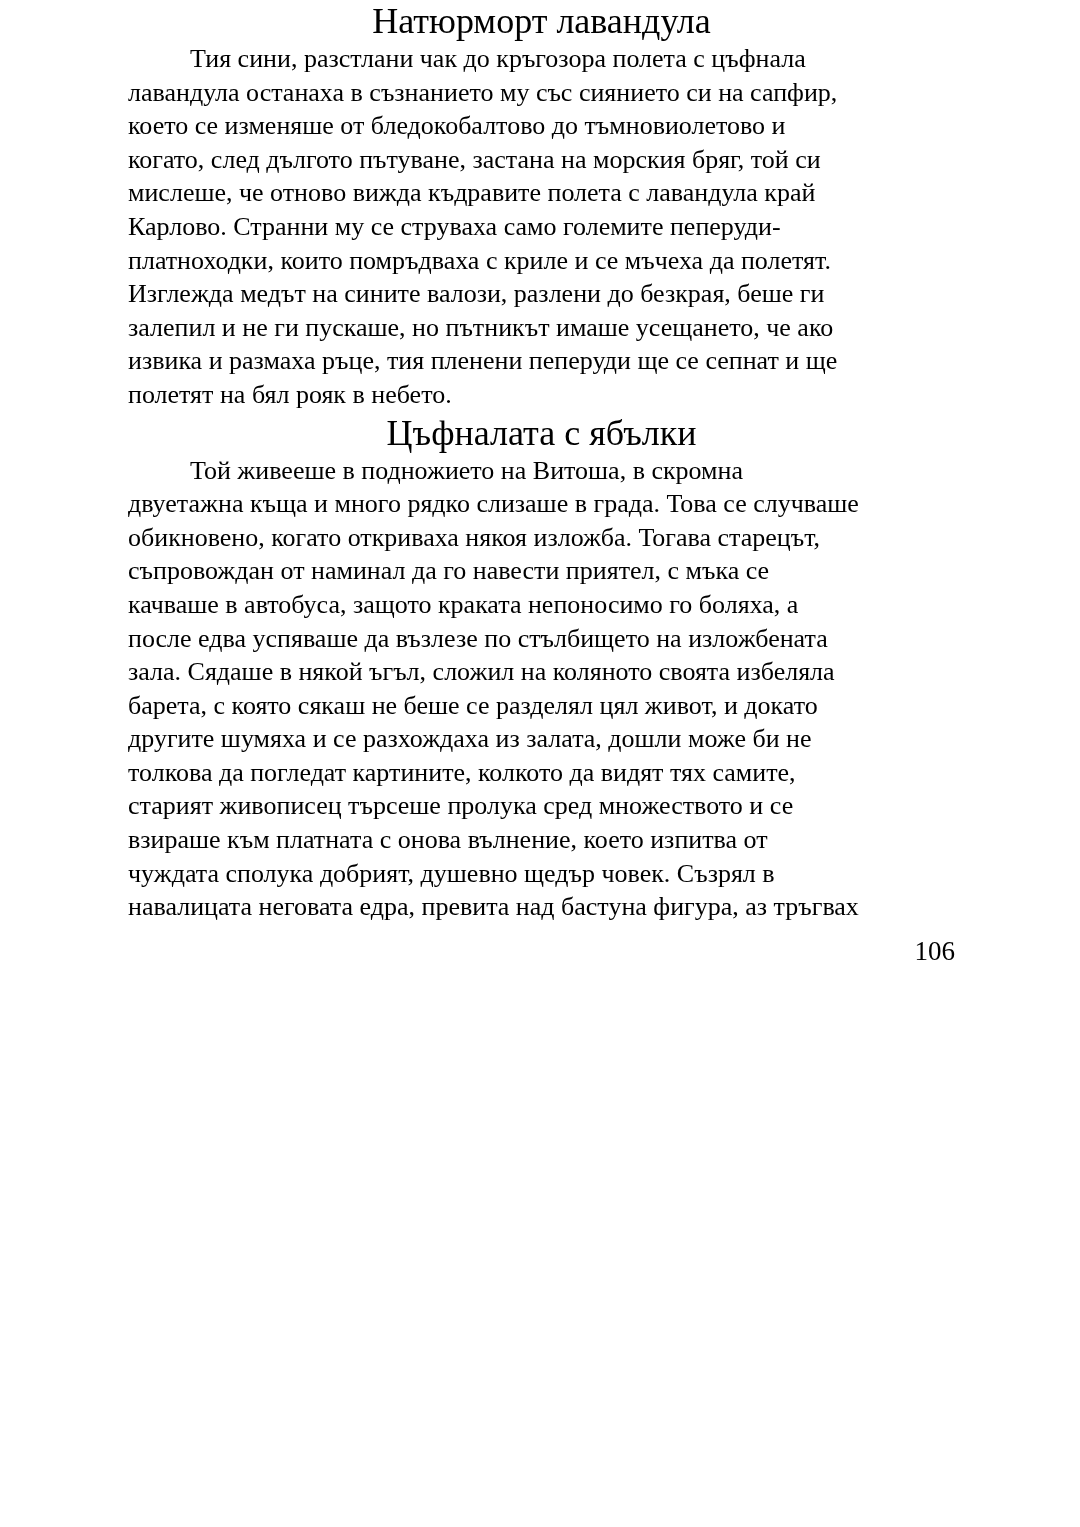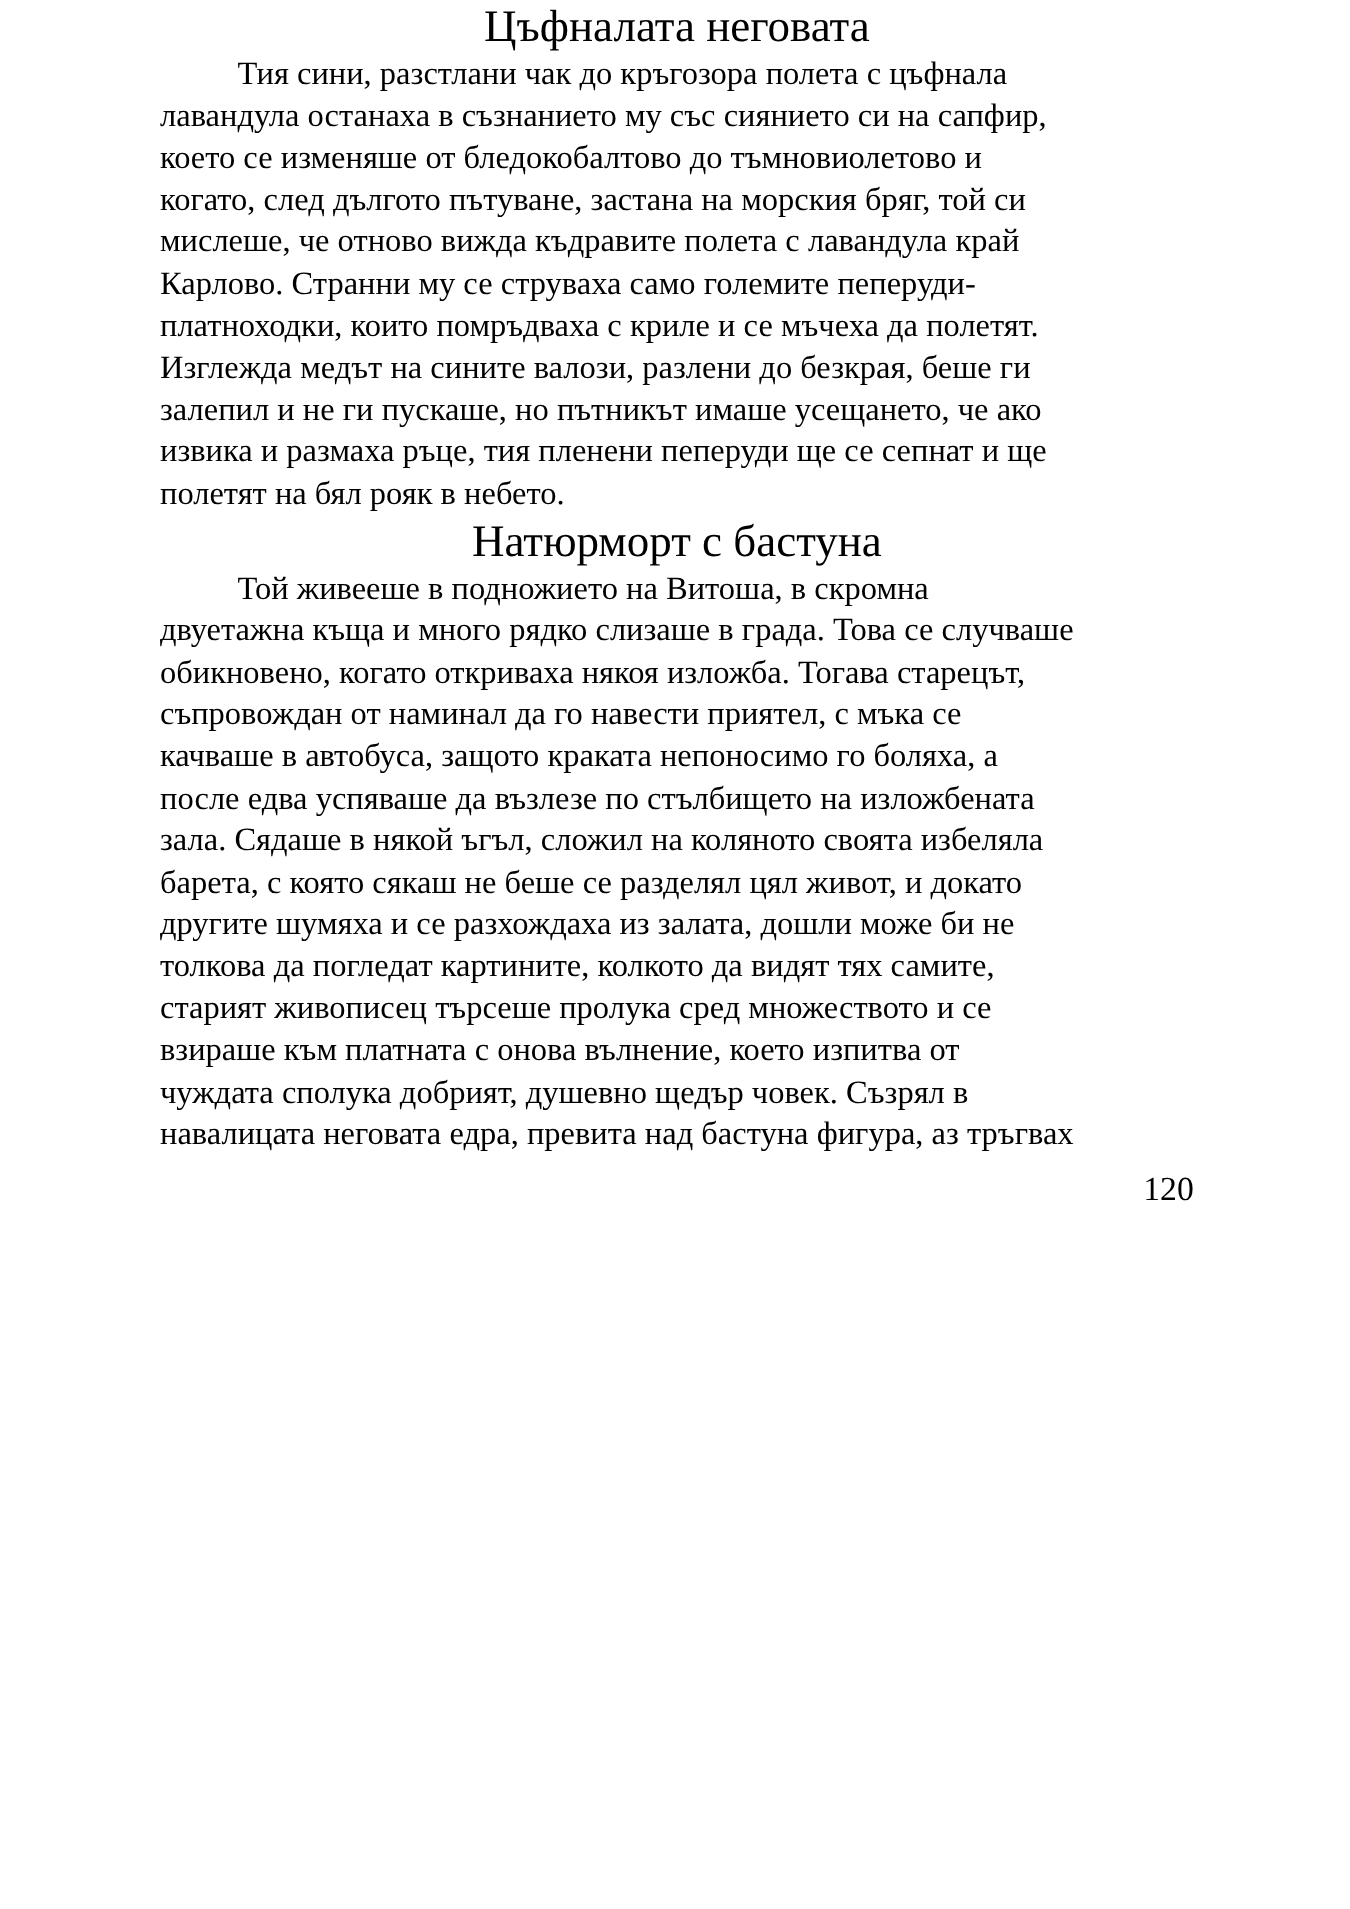--- a/index.html
+++ b/index.html
@@ -52,7 +52,7 @@
 
 <div class="page">
 
-  <h1 class="section-title t1">Цъфналата неговата</h1>
+  <h1 class="section-title t1">Натюрморт лавандула</h1>
 
   <p class="body-para p1">Тия сини, разстлани чак до кръгозора полета с цъфнала<br>лавандула останаха в съзнанието му със сиянието си на сапфир,<br>което се изменяше от бледокобалтово до тъмновиолетово и<br>когато, след дългото пътуване, застана на морския бряг, той си<br>мислеше, че отново вижда къдравите полета с лавандула край<br>Карлово. Странни му се струваха само големите пеперуди-<br>платноходки, които помръдваха с криле и се мъчеха да полетят.<br>Изглежда медът на сините валози, разлени до безкрая, беше ги<br>залепил и не ги пускаше, но пътникът имаше усещането, че ако<br>извика и размаха ръце, тия пленени пеперуди ще се сепнат и ще<br>полетят на бял рояк в небето.</p>
 

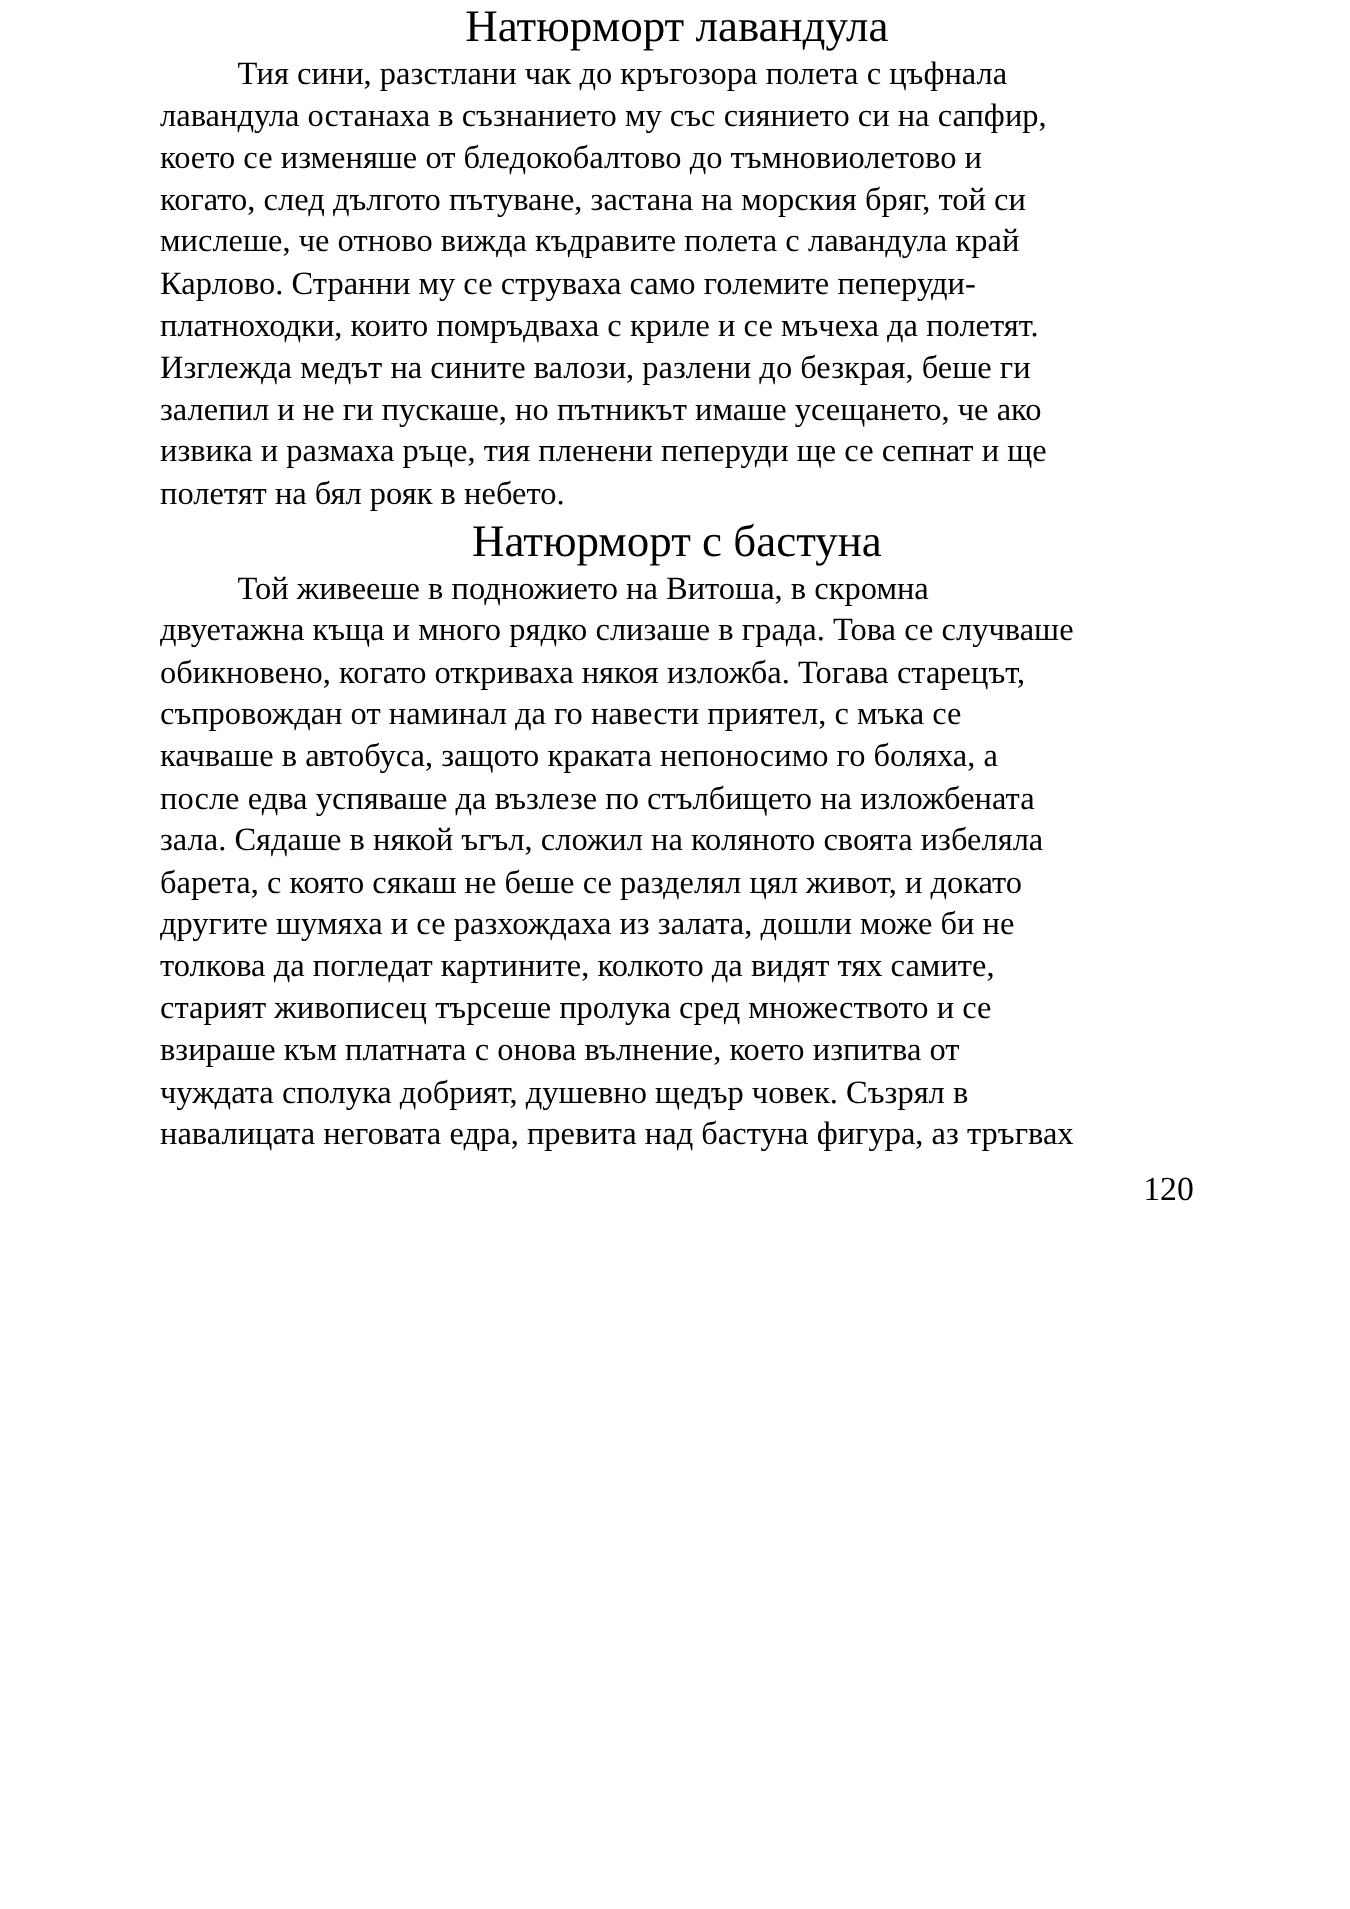--- a/index.html
+++ b/index.html
@@ -56,7 +56,7 @@
 
   <p class="body-para p1">Тия сини, разстлани чак до кръгозора полета с цъфнала<br>лавандула останаха в съзнанието му със сиянието си на сапфир,<br>което се изменяше от бледокобалтово до тъмновиолетово и<br>когато, след дългото пътуване, застана на морския бряг, той си<br>мислеше, че отново вижда къдравите полета с лавандула край<br>Карлово. Странни му се струваха само големите пеперуди-<br>платноходки, които помръдваха с криле и се мъчеха да полетят.<br>Изглежда медът на сините валози, разлени до безкрая, беше ги<br>залепил и не ги пускаше, но пътникът имаше усещането, че ако<br>извика и размаха ръце, тия пленени пеперуди ще се сепнат и ще<br>полетят на бял рояк в небето.</p>
 
-  <h1 class="section-title t2">Натюрморт с бастуна</h1>
+  <h1 class="section-title t2">Цъфналата с ябълки</h1>
 
 
   <p class="body-para p3">Той живееше в подножието на Витоша, в скромна<br>двуетажна къща и много рядко слизаше в града. Това се случваше<br>обикновено, когато откриваха някоя изложба. Тогава старецът,<br>съпровождан от наминал да го навести приятел, с мъка се<br>качваше в автобуса, защото краката непоносимо го боляха, а<br>после едва успяваше да възлезе по стълбището на изложбената<br>зала. Сядаше в някой ъгъл, сложил на коляното своята избеляла<br>барета, с която сякаш не беше се разделял цял живот, и докато<br>другите шумяха и се разхождаха из залата, дошли може би не<br>толкова да погледат картините, колкото да видят тях самите,<br>старият живописец търсеше пролука сред множеството и се<br>взираше към платната с онова вълнение, което изпитва от<br>чуждата сполука добрият, душевно щедър човек. Съзрял в<br>навалицата неговата едра, превита над бастуна фигура, аз тръгвах</p>

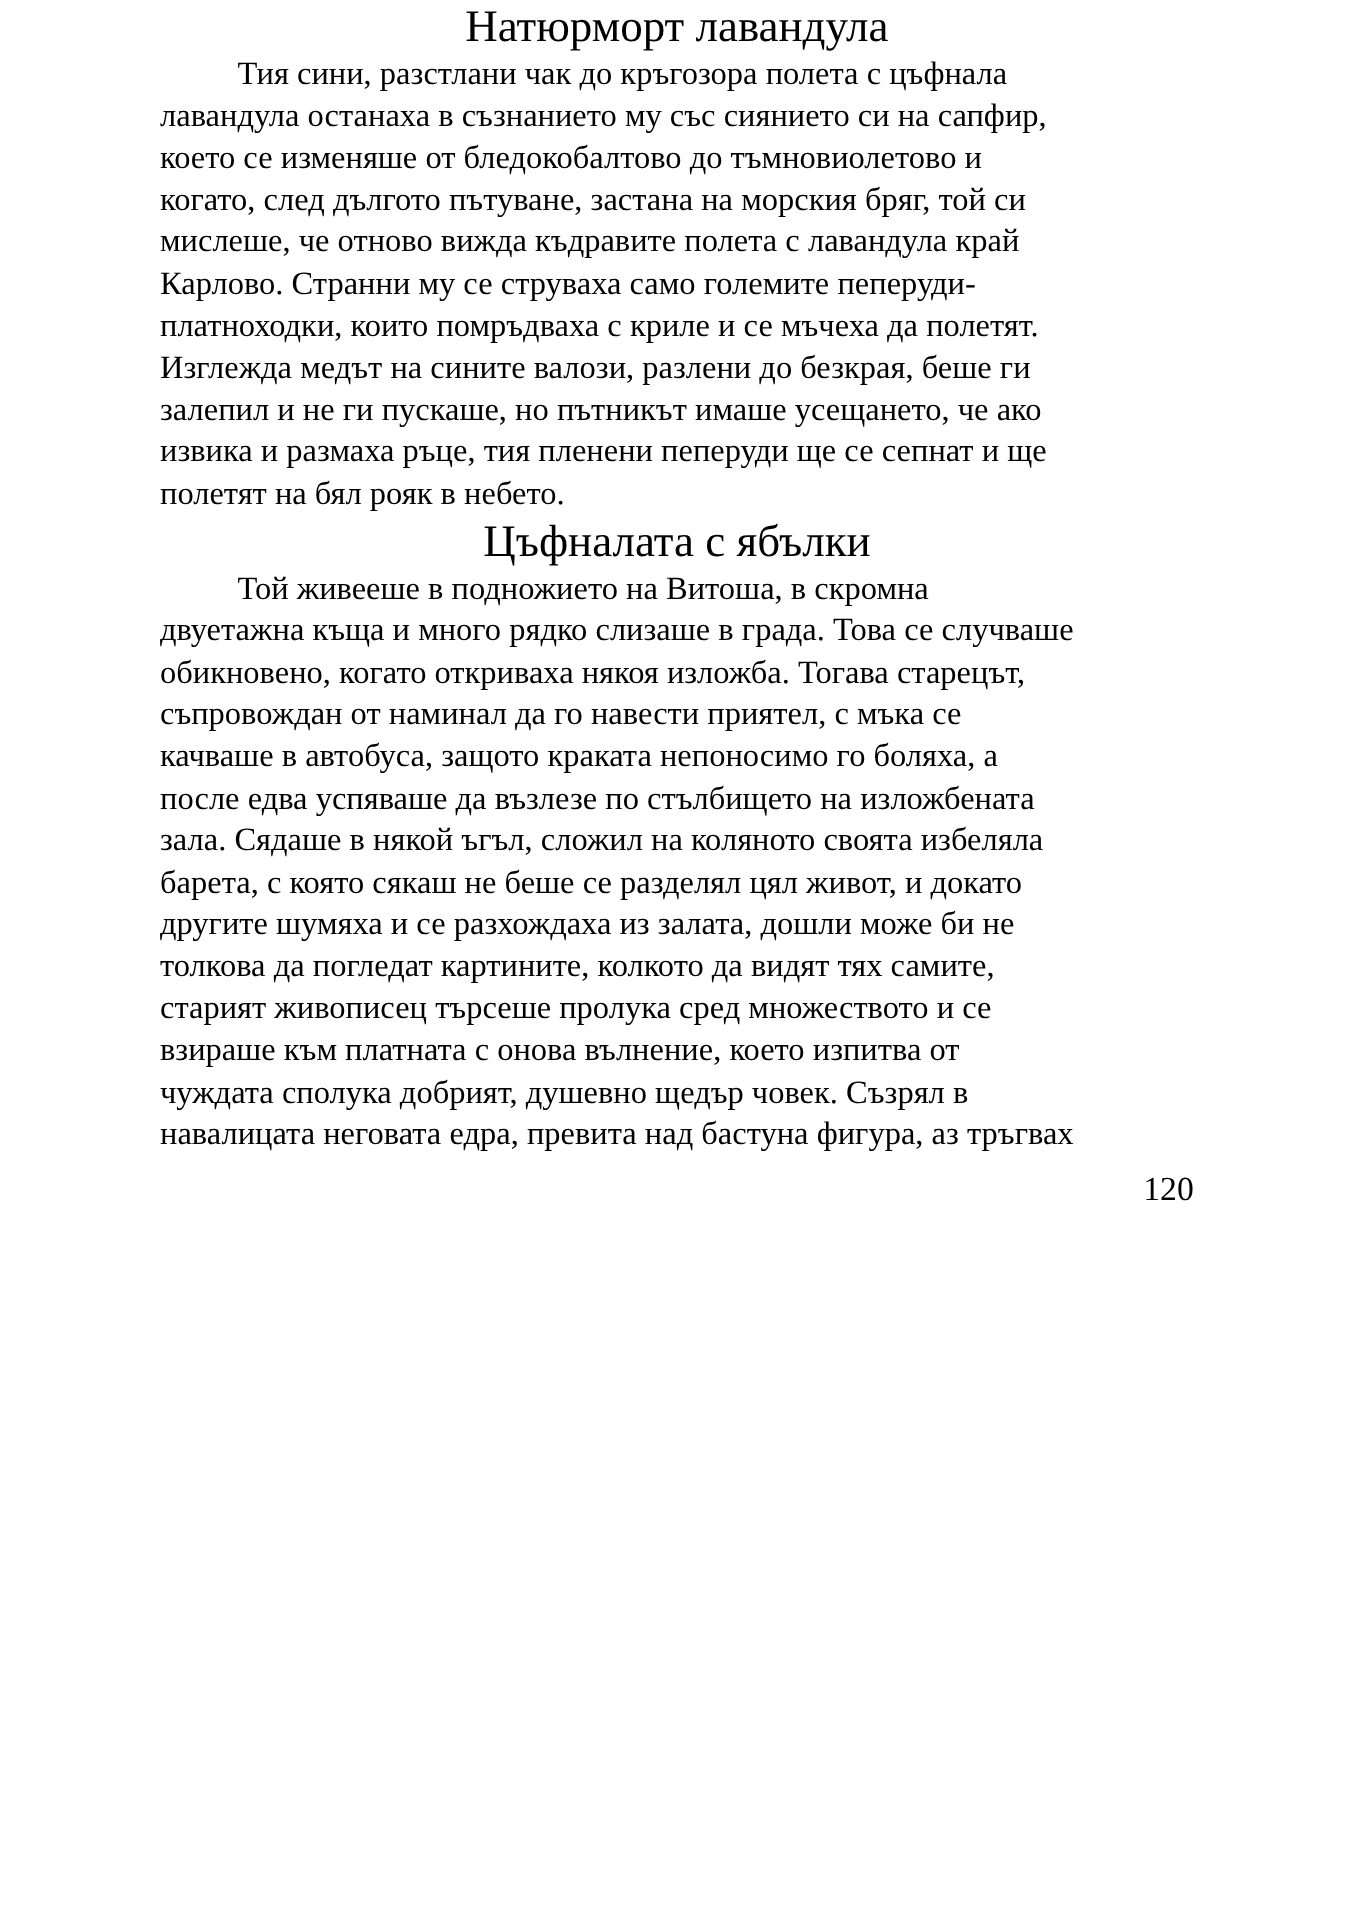--- a/index.html
+++ b/index.html
@@ -61,7 +61,7 @@
 
   <p class="body-para p3">Той живееше в подножието на Витоша, в скромна<br>двуетажна къща и много рядко слизаше в града. Това се случваше<br>обикновено, когато откриваха някоя изложба. Тогава старецът,<br>съпровождан от наминал да го навести приятел, с мъка се<br>качваше в автобуса, защото краката непоносимо го боляха, а<br>после едва успяваше да възлезе по стълбището на изложбената<br>зала. Сядаше в някой ъгъл, сложил на коляното своята избеляла<br>барета, с която сякаш не беше се разделял цял живот, и докато<br>другите шумяха и се разхождаха из залата, дошли може би не<br>толкова да погледат картините, колкото да видят тях самите,<br>старият живописец търсеше пролука сред множеството и се<br>взираше към платната с онова вълнение, което изпитва от<br>чуждата сполука добрият, душевно щедър човек. Съзрял в<br>навалицата неговата едра, превита над бастуна фигура, аз тръгвах</p>
 
-  <div class="page-number">120</div>
+  <div class="page-number">106</div>
 
 </div>
 

